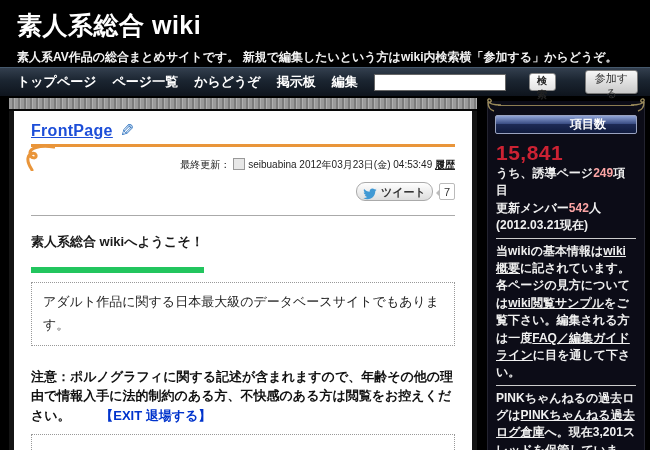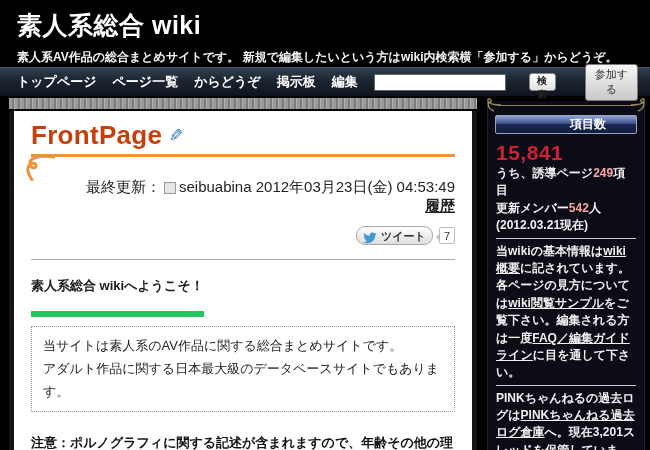--- a/index.html
+++ b/index.html
@@ -28,7 +28,7 @@
     background:linear-gradient(#fff,#e2e2e2); border:1px solid #888; border-radius:3px; cursor:pointer;
   }
   .join-btn {
-    height:37px; margin-left:9px; padding:0 7px; font-size:11px; color:#333;
+    height:24px; margin-left:9px; padding:0 7px; font-size:11px; color:#333;
     background:linear-gradient(#f7f7f7,#c9c9c9); border:1px solid #7a7a7a; border-radius:3px;
     box-shadow:0 1px 1px rgba(0,0,0,.6); cursor:pointer;
   }

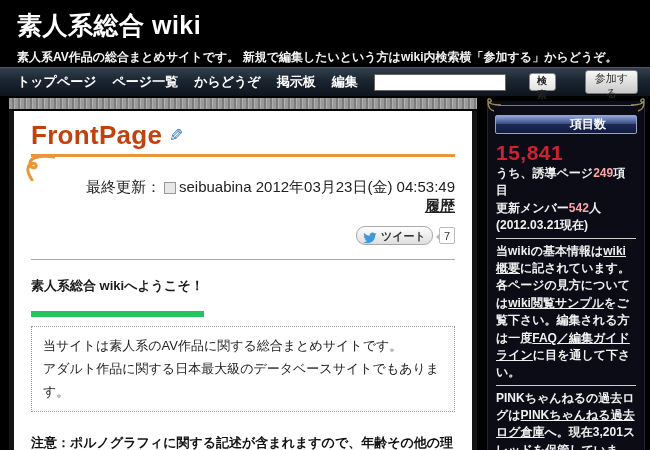--- a/index.html
+++ b/index.html
@@ -44,7 +44,7 @@
   }
   .content-inner { margin:0 5px; background:#fff; padding:9px 17px 20px; height:341px; overflow:hidden; }
   .page-title-row { display:flex; align-items:center; }
-  .page-title { color:#c2410c; font-size:26px; font-weight:bold; letter-spacing:0.3px; }
+  .page-title { color:#1d4ed8; font-size:16px; font-weight:bold; letter-spacing:0.3px;text-decoration:underline; }
   .pencil { color:#2f74c0; font-size:17px; margin-left:7px; transform:scaleX(-1); display:inline-block; cursor:pointer; }
   .title-rule { position:relative; height:3px; background:#e9953a; margin-top:3px; }
   .flourish { position:absolute; left:-6px; top:1px; }

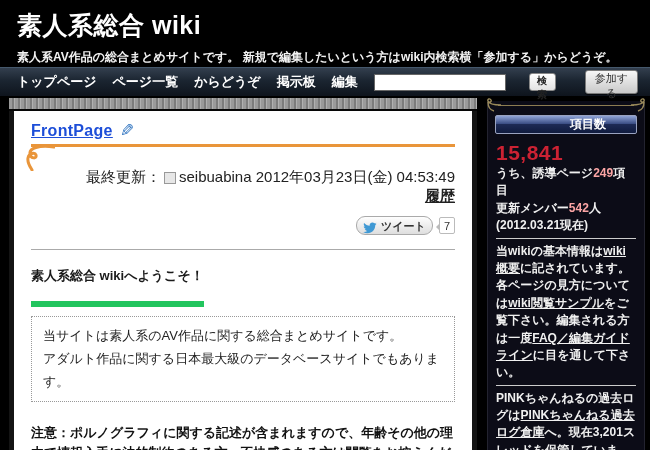--- a/index.html
+++ b/index.html
@@ -48,7 +48,7 @@
   .pencil { color:#2f74c0; font-size:17px; margin-left:7px; transform:scaleX(-1); display:inline-block; cursor:pointer; }
   .title-rule { position:relative; height:3px; background:#e9953a; margin-top:3px; }
   .flourish { position:absolute; left:-6px; top:1px; }
-  .meta-line { text-align:right; font-size:15px; color:#222; margin-top:21px;padding-left:48px; }
+  .meta-line { text-align:right; font-size:10px; color:#222; margin-top:11px;padding-left:48px; }
   .avatar { display:inline-block; width:12px; height:12px; background:#e7e7e7; border:1px solid #999; vertical-align:-2px; margin:0 3px; }
   .history-link { color:#222; text-decoration:underline; cursor:pointer; font-weight:bold; }
   .tweet-row { display:flex; justify-content:flex-end; align-items:center; margin-top:10px; }

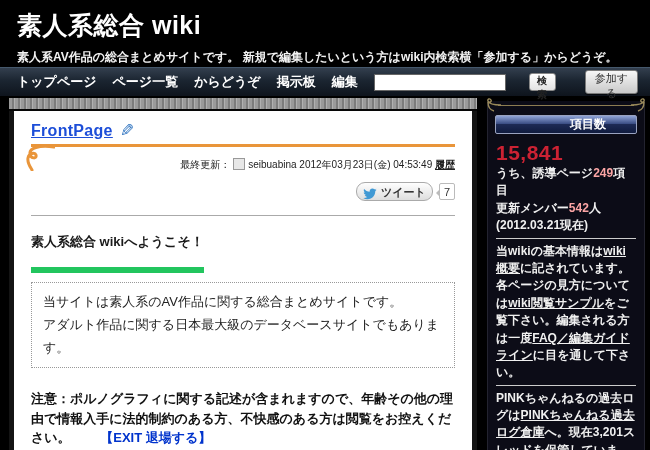--- a/index.html
+++ b/index.html
@@ -164,7 +164,6 @@
       </div>
 
       <div class="dotted-box">
-        <div>当サイトは素人系のAV作品に関する総合まとめサイトです。</div>
         <div>アダルト作品に関する日本最大級のデータベースサイトでもあります。</div>
       </div>
 

